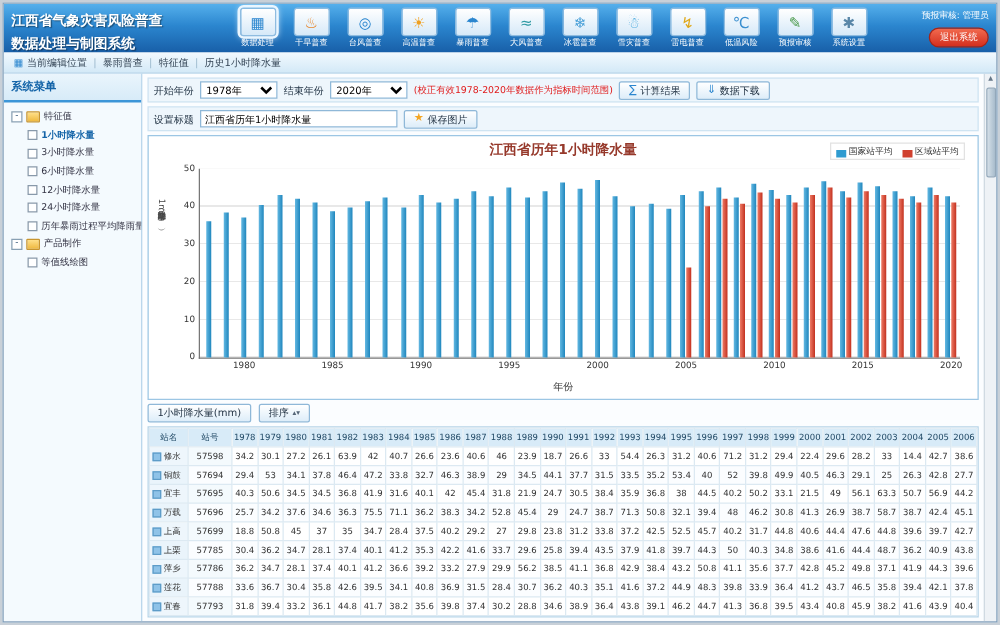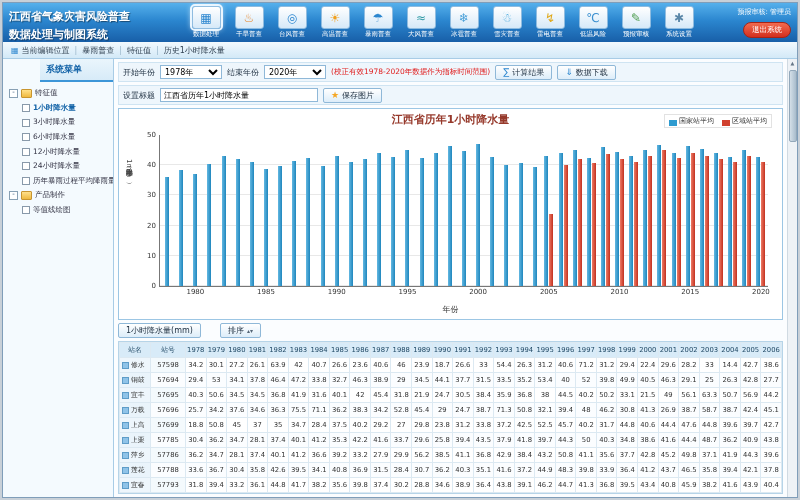--- a/index.html
+++ b/index.html
@@ -28,7 +28,7 @@
 
   
   .sidebar{width:110px;flex:none;background:#f4fafe;border-right:1px solid #a8cce6;display:flex;flex-direction:column;overflow:hidden;}
-  .sb-title{background:linear-gradient(#eaf5fc,#d7ebf8);color:#1464a8;font-weight:bold;font-size:9px;padding:4px 6px;border-bottom:2px solid #3d96d8;margin-left:37px;}
+  .sb-title{background:linear-gradient(#eaf5fc,#d7ebf8);color:#1464a8;font-weight:bold;font-size:9px;padding:4px 6px;border-bottom:2px solid #3d96d8;}
   .tree{padding:4px 2px 4px 6px;font-size:7.5px;color:#334;line-height:1.95;}
   .tnode{display:flex;align-items:center;gap:3px;cursor:pointer;white-space:nowrap;}
   .tkids{margin-left:13px;}

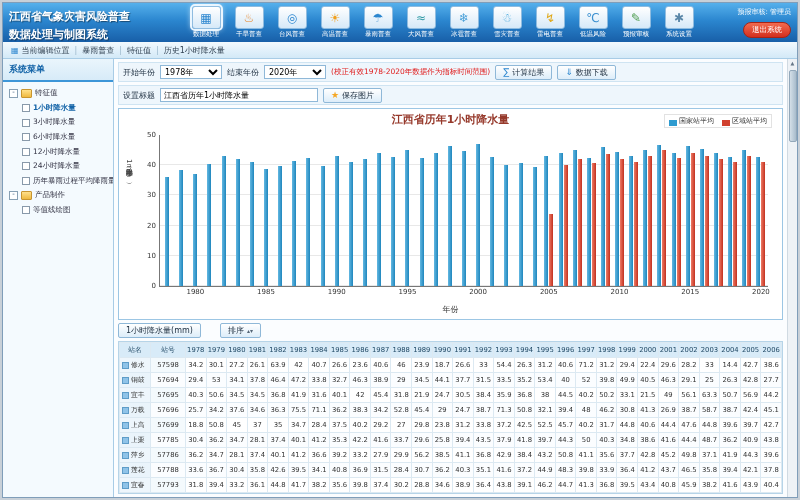--- a/index.html
+++ b/index.html
@@ -66,7 +66,7 @@
   .xlab{position:absolute;bottom:4px;left:50%;transform:translateX(-50%);font-size:8px;color:#333;}
 
   
-  .tctrl{display:flex;align-items:center;gap:19px;flex:none;height:15px;}
+  .tctrl{display:flex;align-items:center;gap:6px;flex:none;height:15px;}
   .tbl-wrap{flex:1;min-height:0;overflow:hidden;border:1px solid #b6d4e8;background:#fff;}
   table{border-collapse:collapse;width:100%;table-layout:fixed;font-size:6.8px;color:#333;}
   th,td{border:1px solid #dce9f2;padding:1px 0;text-align:center;white-space:nowrap;overflow:hidden;height:12px;}

